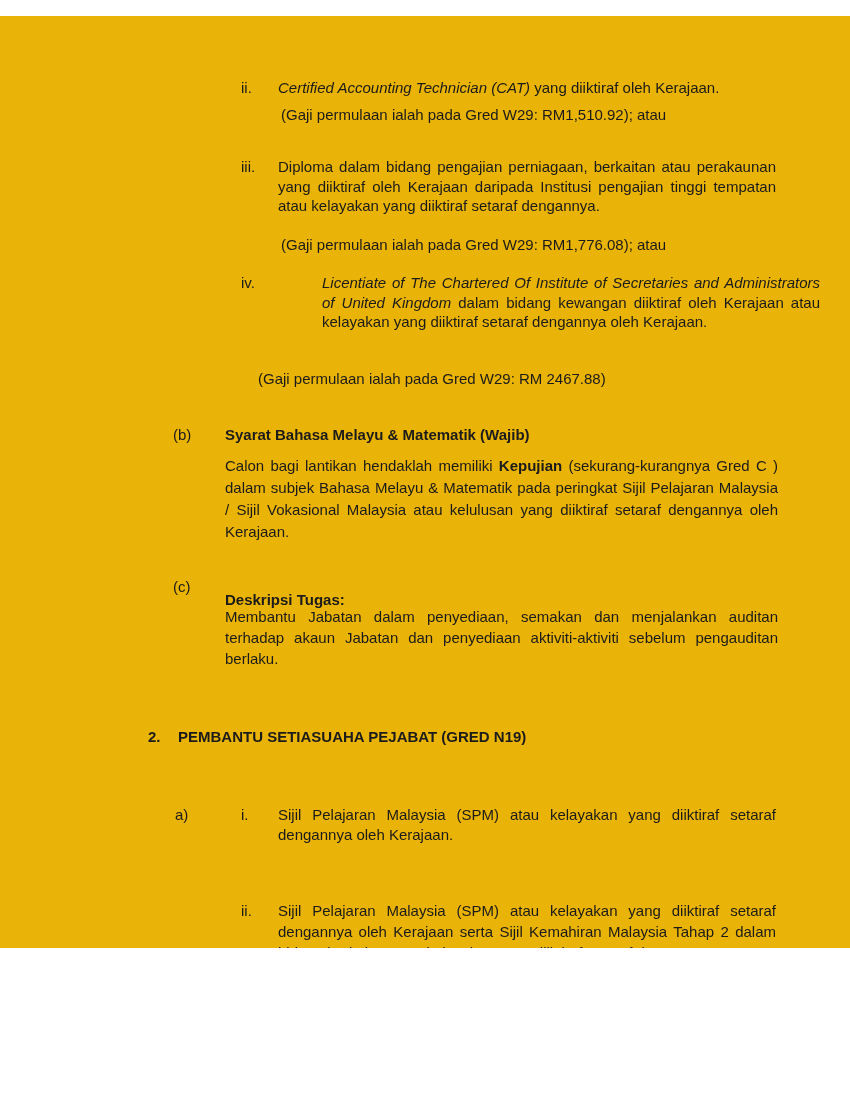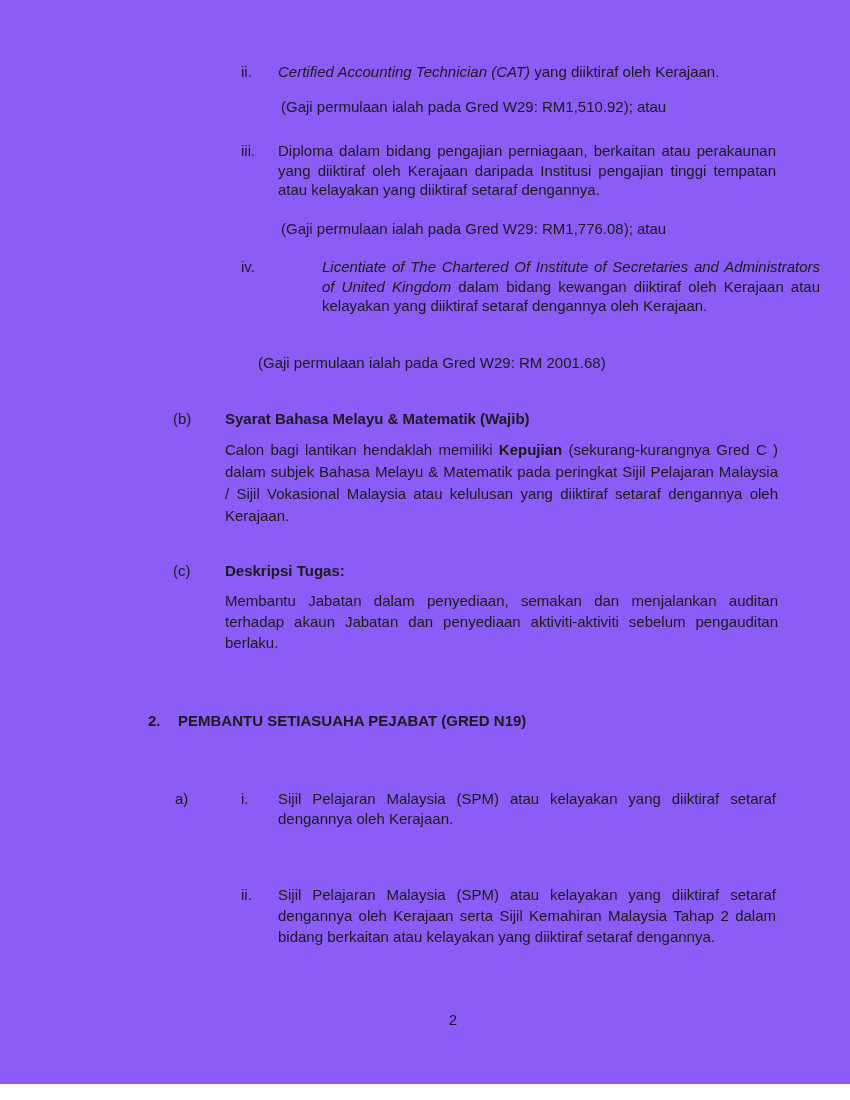--- a/index.html
+++ b/index.html
@@ -10,13 +10,14 @@
   .page {
     position: relative;
     width: 850px;
-    height: 1084px;
-    background: #8b5cf6;
+    height: 932px;
+    background: #eab308;
     color: #1b1b1b;
     font-family: "Liberation Sans", sans-serif;
     font-size: 15px;
     line-height: 19.5px;
     overflow: hidden;
+    margin-top: 16px;
   }
   .abs { position: absolute; }
 

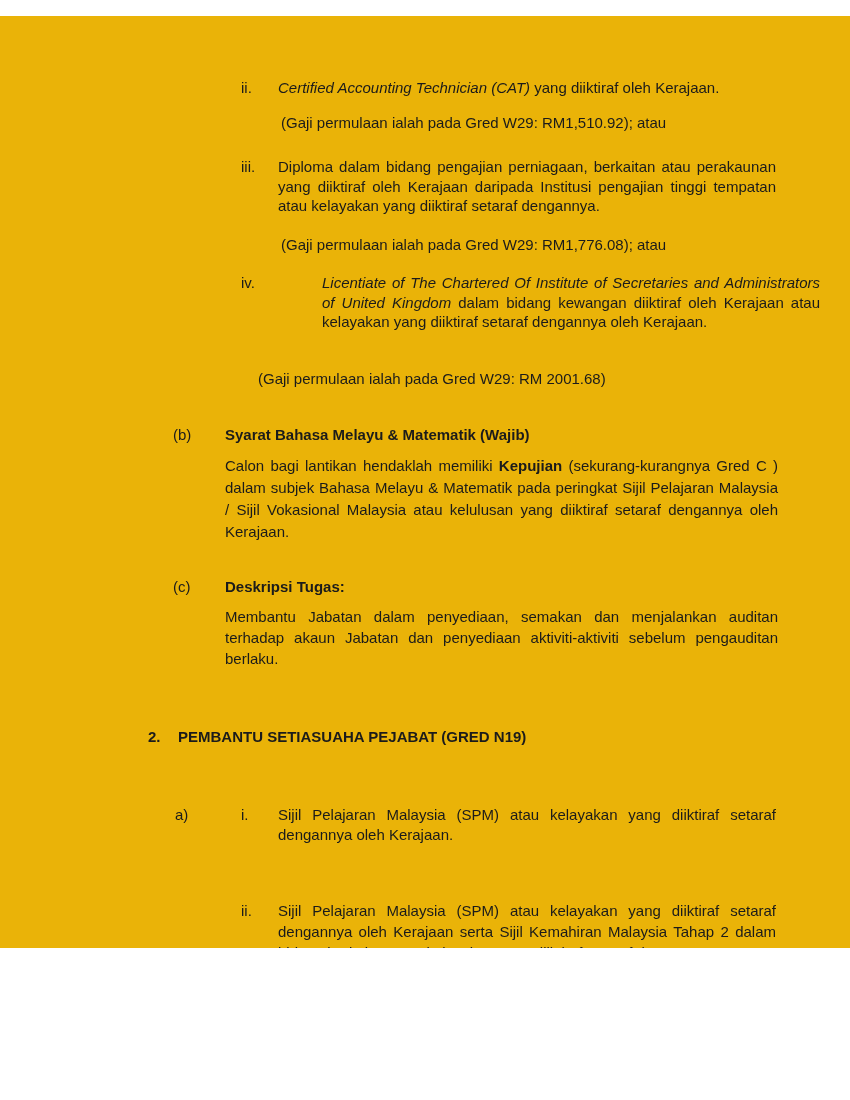--- a/index.html
+++ b/index.html
@@ -56,7 +56,7 @@
     <div class="li-marker">ii.</div>
     <div class="li-text"><span class="italic">Certified Accounting Technician (CAT)</span><span> yang diiktiraf oleh Kerajaan.</span></div>
   </div>
-  <div class="abs gaji" style="top:97px;">(Gaji permulaan ialah pada Gred W29: RM1,510.92); atau</div>
+  <div class="abs gaji" style="top:89px;">(Gaji permulaan ialah pada Gred W29: RM1,510.92); atau</div>
 
   <div class="abs li-row" style="top:141px;">
     <div class="li-marker">iii.</div>

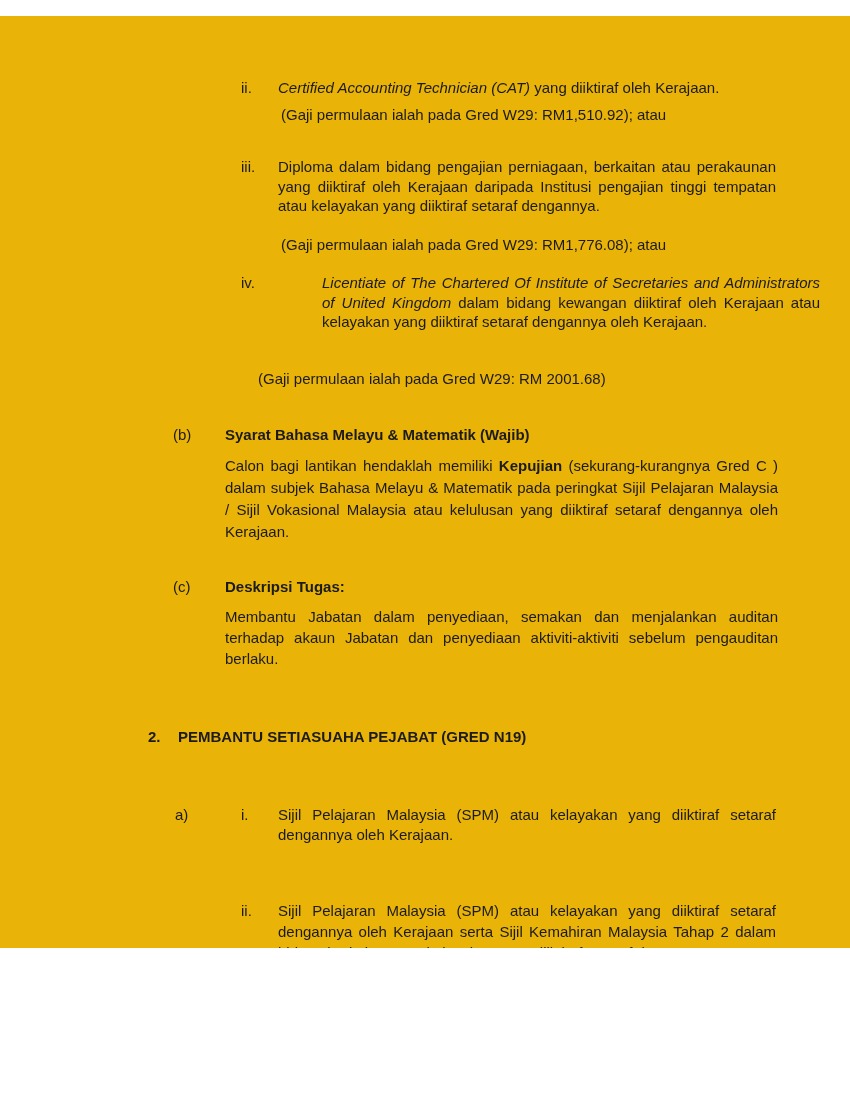--- a/index.html
+++ b/index.html
@@ -68,7 +68,7 @@
     <div class="li-marker">iv.</div>
     <div class="li-text"><span class="italic">Licentiate of The Chartered Of Institute of Secretaries and Administrators of United Kingdom</span><span> dalam bidang kewangan diiktiraf oleh Kerajaan atau kelayakan yang diiktiraf setaraf dengannya oleh Kerajaan.</span></div>
   </div>
-  <div class="abs gaji" style="top:353px; left:258px;">(Gaji permulaan ialah pada Gred W29: RM 2001.68)</div>
+  <div class="abs gaji" style="top:353px; left:258px;">(Gaji permulaan ialah pada Gred W29: RM 2467.88)</div>
 
   <div class="abs sub-label" style="top:409px;">(b)</div>
   <div class="abs sub-para lh22" style="top:439px;"><span>Calon bagi lantikan hendaklah memiliki </span><span class="bold">Kepujian</span><span> (sekurang-kurangnya Gred C ) dalam subjek Bahasa Melayu &amp; Matematik pada peringkat Sijil Pelajaran Malaysia / Sijil Vokasional Malaysia atau kelulusan yang diiktiraf setaraf dengannya oleh Kerajaan.</span></div>

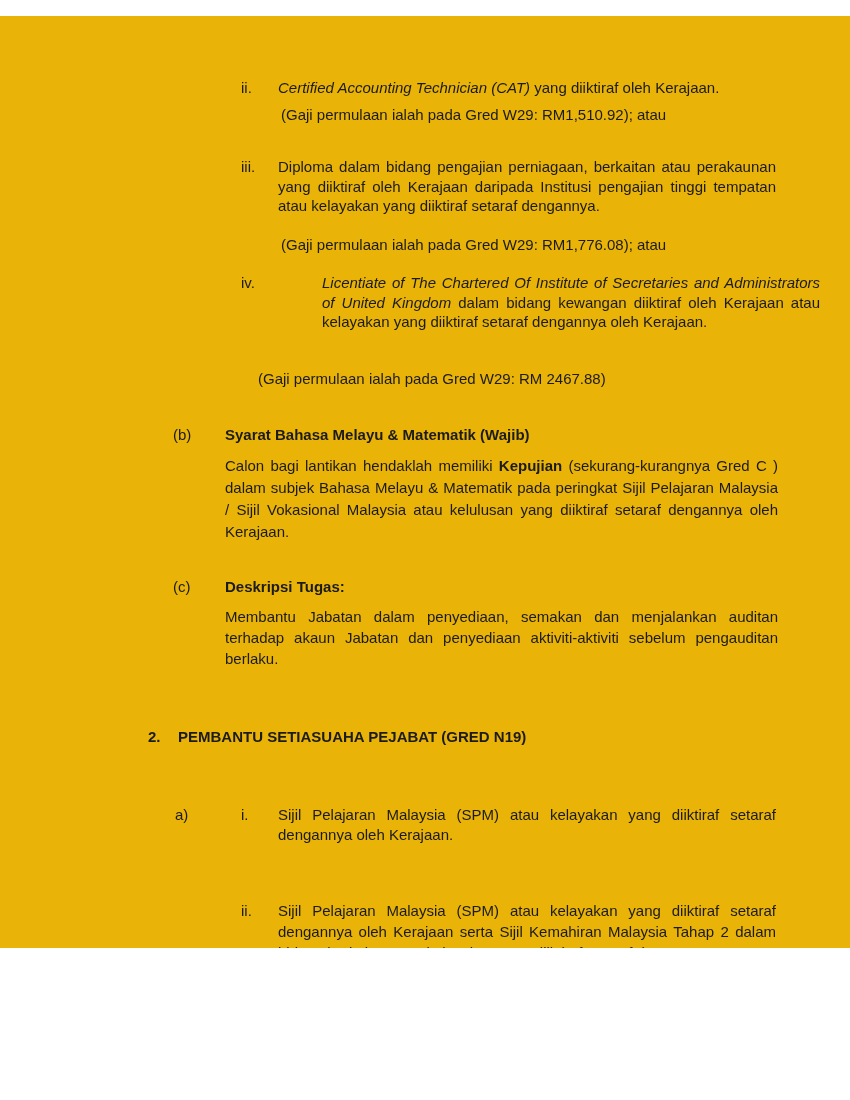--- a/index.html
+++ b/index.html
@@ -75,7 +75,7 @@
   <div class="abs sub-heading" style="top:409px;">Syarat Bahasa Melayu &amp; Matematik (Wajib)</div>
 
   <div class="abs sub-label" style="top:561px;">(c)</div>
-  <div class="abs sub-heading" style="top:561px;text-align:right;">Deskripsi Tugas:</div>
+  <div class="abs sub-heading" style="top:574px;text-align:right;">Deskripsi Tugas:</div>
   <div class="abs sub-para lh21" style="top:590px;">Membantu Jabatan dalam penyediaan, semakan dan menjalankan auditan terhadap akaun Jabatan dan penyediaan aktiviti-aktiviti sebelum pengauditan berlaku.</div>
 
   <div class="abs sec-heading" style="top:711px;">

